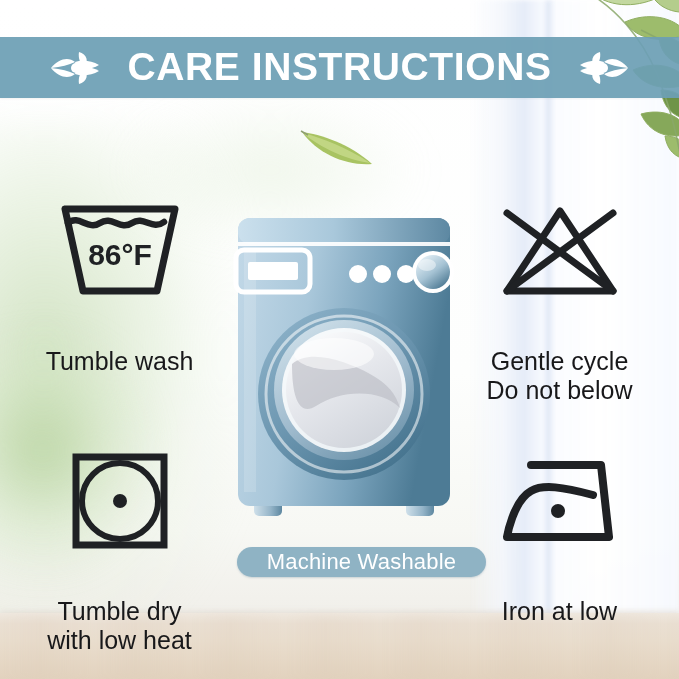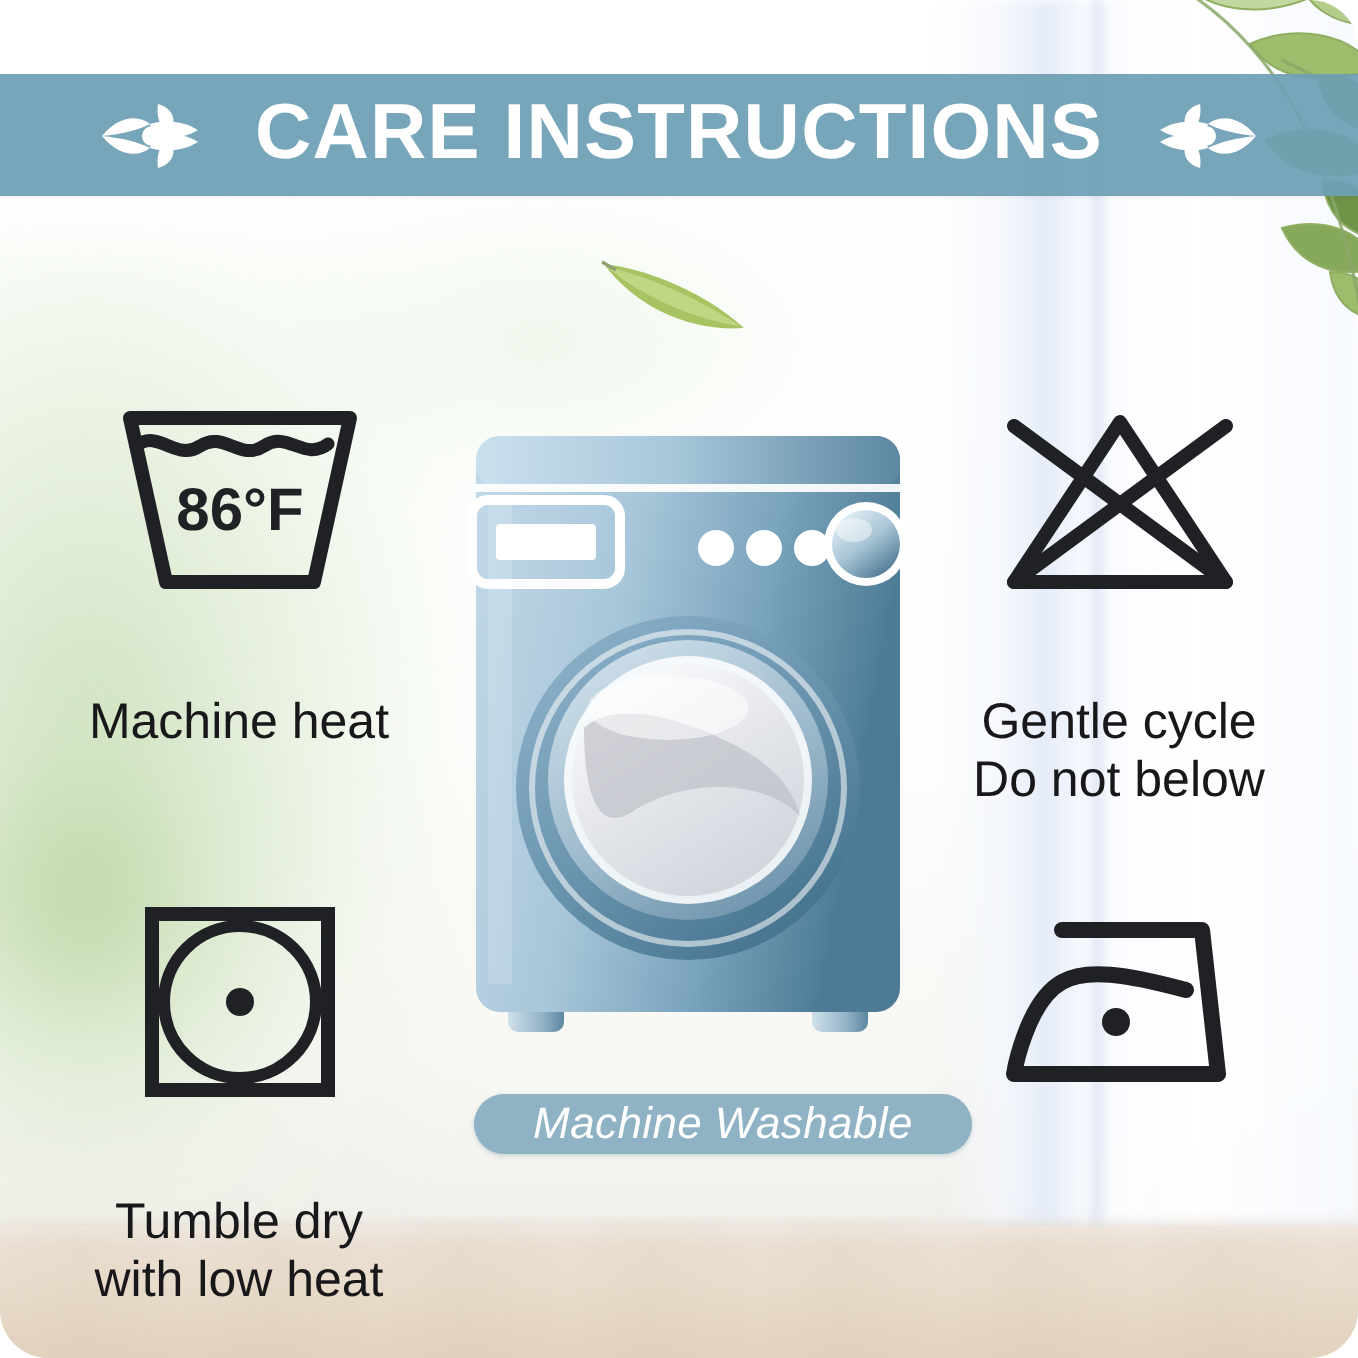--- a/index.html
+++ b/index.html
@@ -5,7 +5,7 @@
   html,body{margin:0;padding:0;background:#fff;}
   body{width:679px;height:679px;overflow:hidden;font-family:"Liberation Sans",sans-serif;}
 
-  #stage{position:relative;width:679px;height:679px;overflow:hidden;background:#ffffff;border-radius:24px;}
+  #stage{position:relative;width:679px;height:679px;overflow:hidden;background:#ffffff;}
 
   
   .bg-base{position:absolute;inset:0;background:

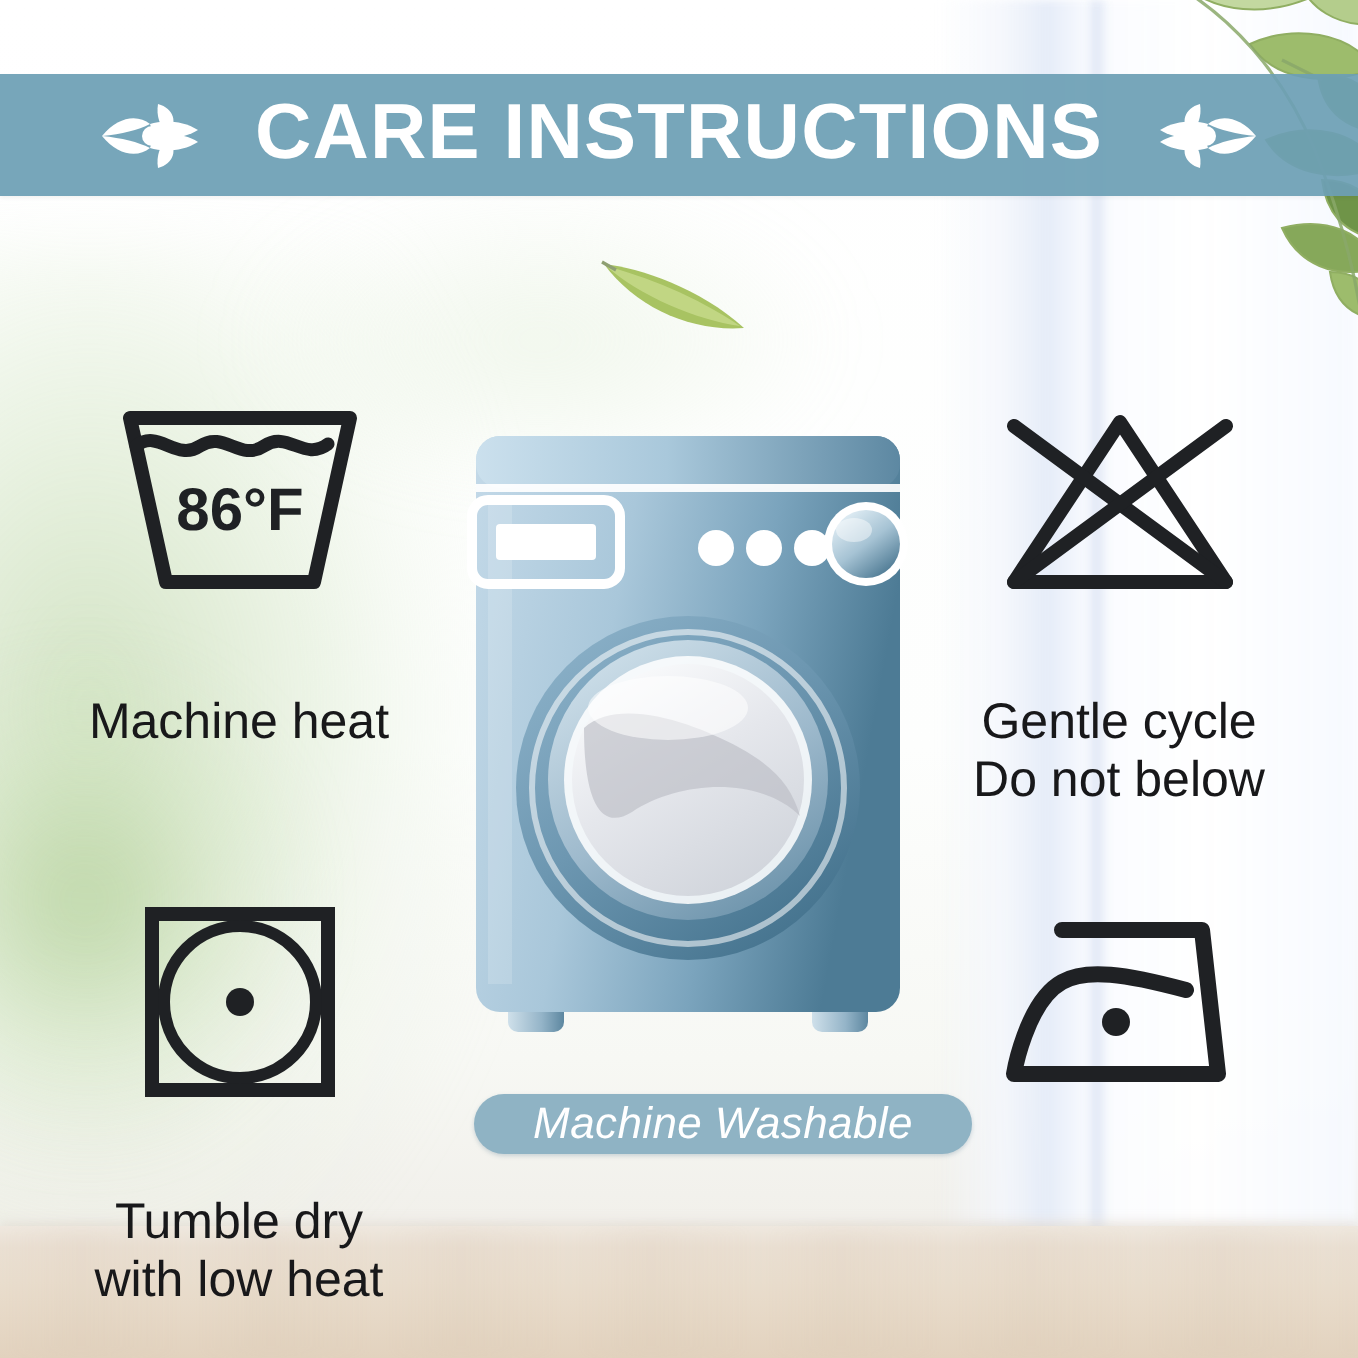--- a/index.html
+++ b/index.html
@@ -143,7 +143,7 @@
       </svg>
     </div>
     <div class="cap">
-      <div>Machine heat</div>
+      <div>Tumble wash</div>
     </div>
   </div>
 

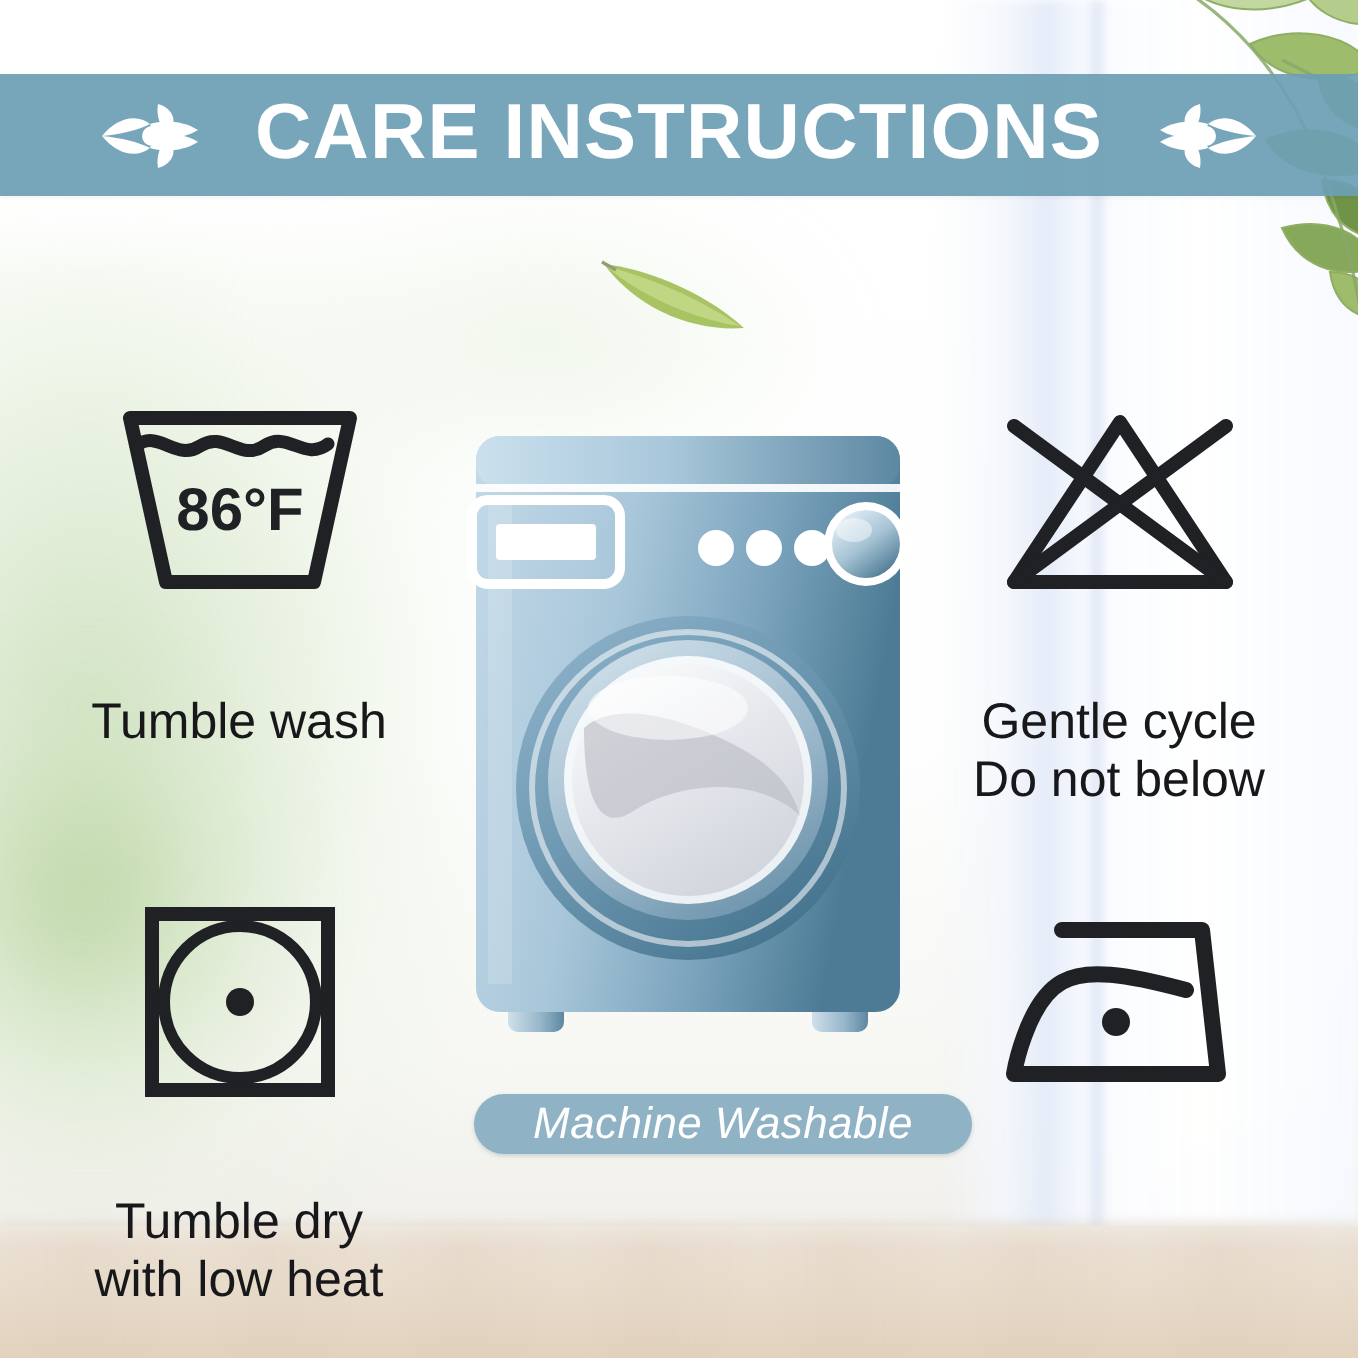--- a/index.html
+++ b/index.html
@@ -63,7 +63,7 @@
   .pill{position:absolute;left:237px;top:547px;width:249px;height:30px;
       border-radius:15px;background:#8fb3c4;display:flex;align-items:center;justify-content:center;
       box-shadow:0 1px 2px rgba(120,150,165,0.35);}
-  .pill span{color:#ffffff;font-size:22px;line-height:1;letter-spacing:0.2px;font-style:italic;}
+  .pill span{color:#ffffff;font-size:22px;line-height:1;letter-spacing:0.2px;}
 </style>
 </head>
 <body>

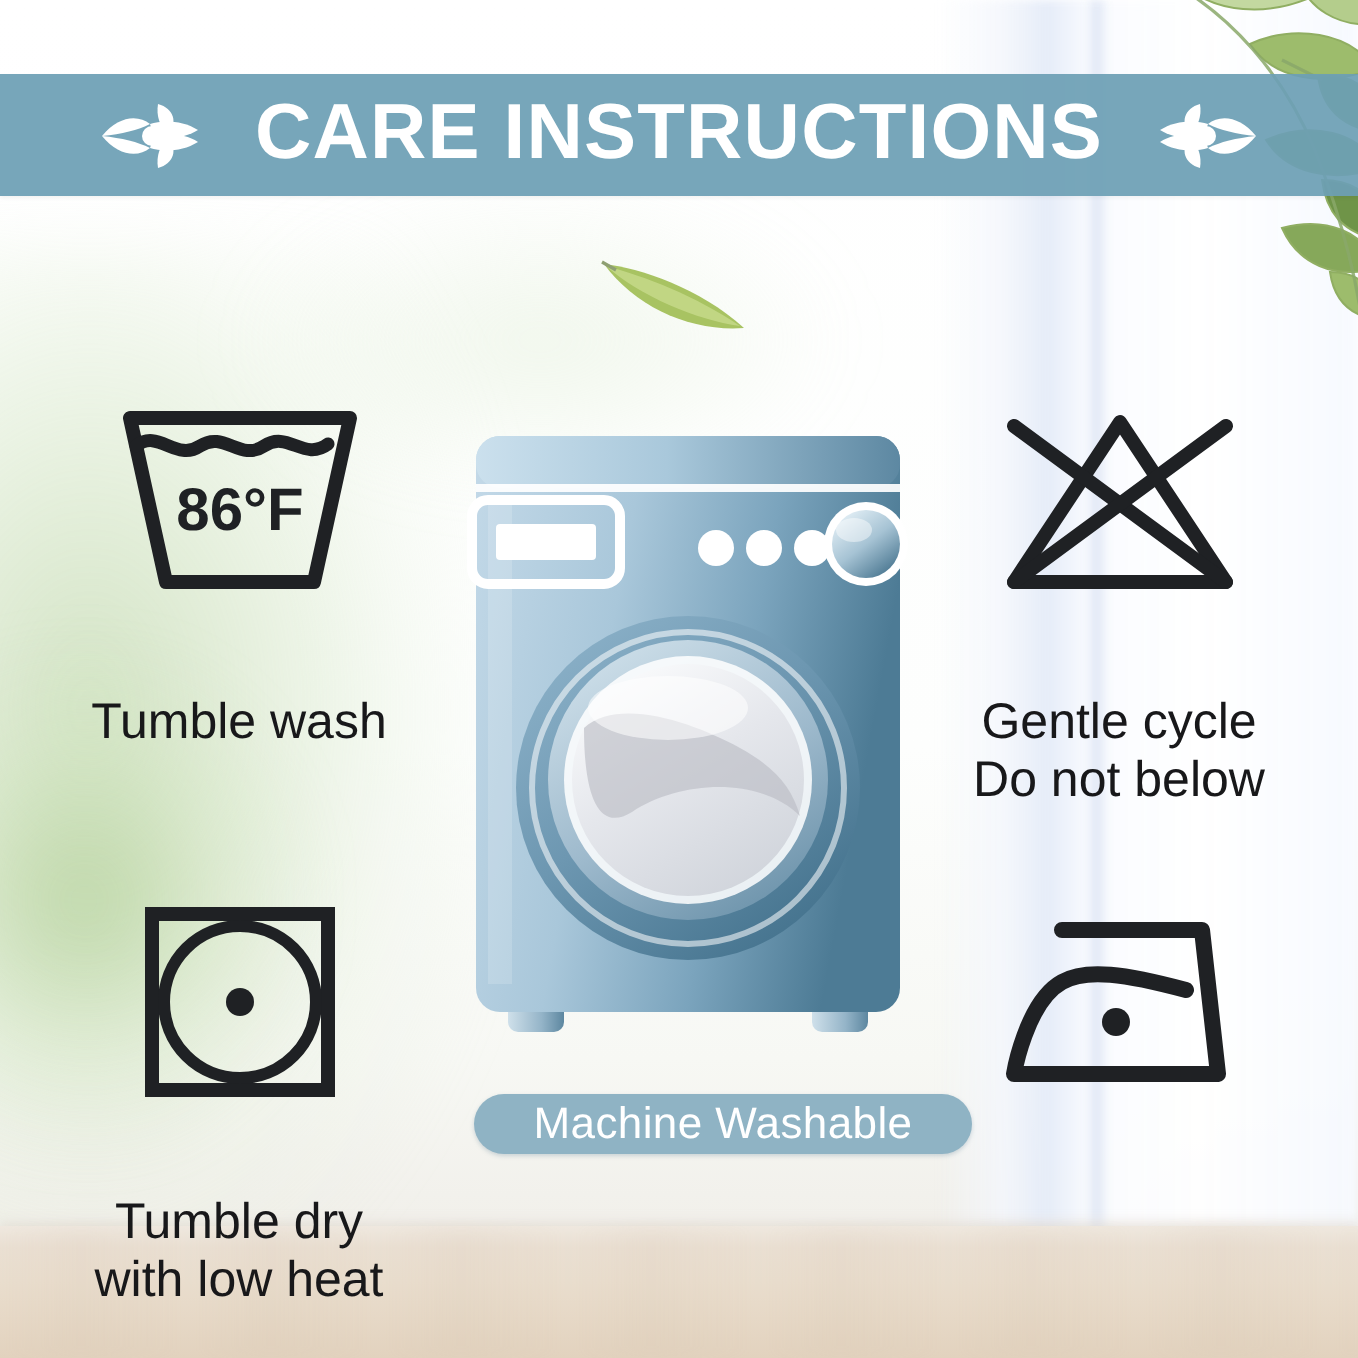--- a/index.html
+++ b/index.html
@@ -183,6 +183,7 @@
       </svg>
     </div>
     <div class="cap">
+      <div>Iron at low</div>
     </div>
   </div>
 

